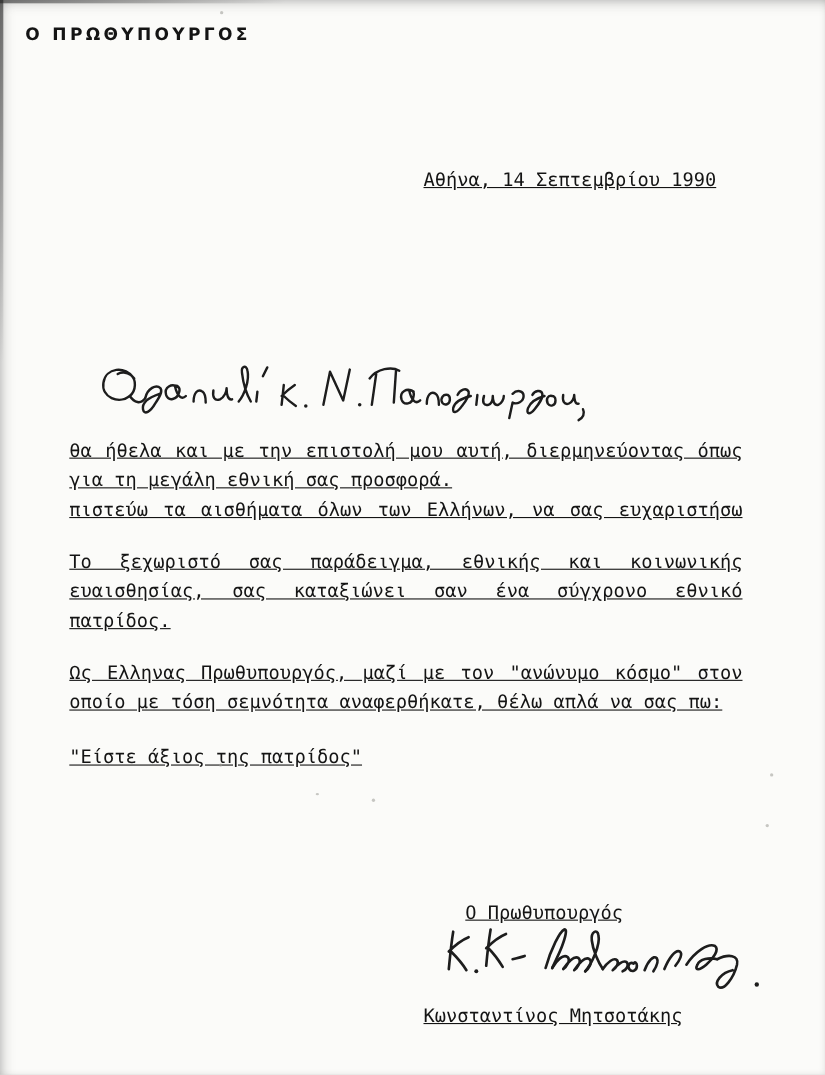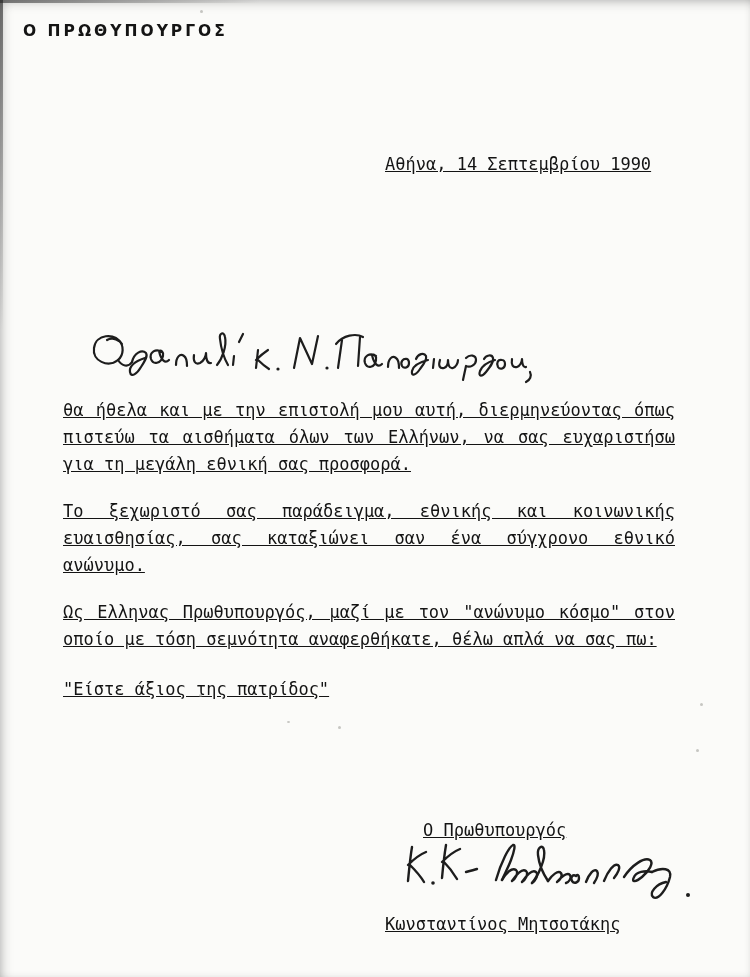--- a/index.html
+++ b/index.html
@@ -88,8 +88,8 @@
   <div class="mono body-block">
       <div class="para">
         <div class="line">θα ήθελα και με την επιστολή μου αυτή, διερμηνεύοντας όπως</div>
+        <div class="line last">για τη μεγάλη εθνική σας προσφορά.</div>
         <div class="line">πιστεύω τα αισθήματα όλων των Ελλήνων, να σας ευχαριστήσω</div>
-        <div class="line last">για τη μεγάλη εθνική σας προσφορά.</div>
       </div>
       <div class="para">
         <div class="line">Το ξεχωριστό σας παράδειγμα, εθνικής και κοινωνικής</div>

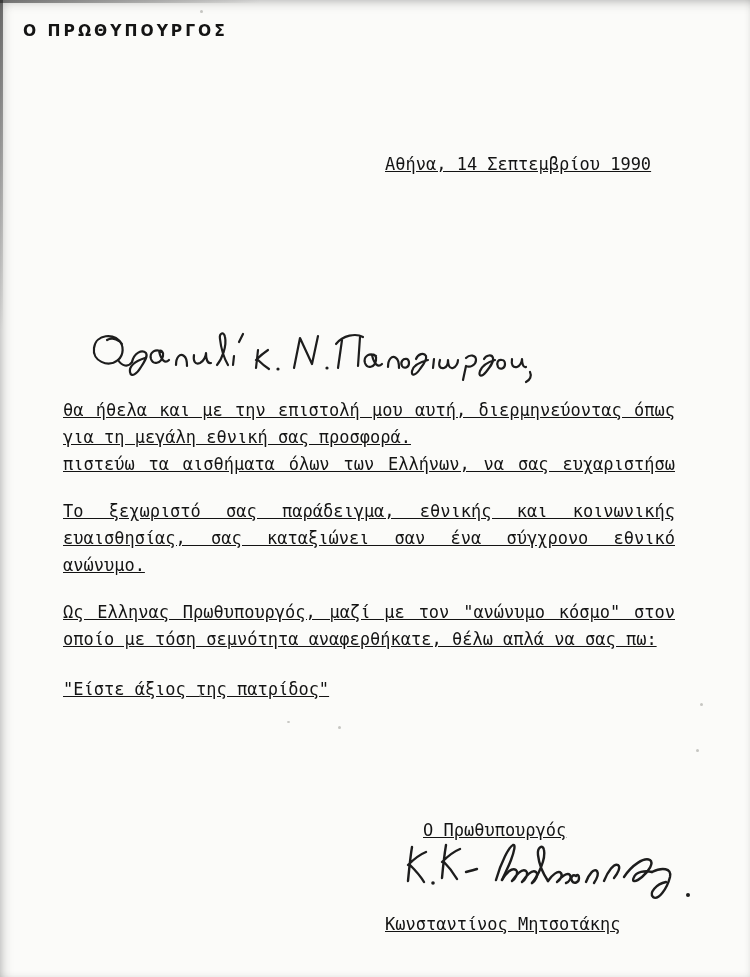--- a/index.html
+++ b/index.html
@@ -94,7 +94,7 @@
       <div class="para">
         <div class="line">Το ξεχωριστό σας παράδειγμα, εθνικής και κοινωνικής</div>
         <div class="line">ευαισθησίας, σας καταξιώνει σαν ένα σύγχρονο εθνικό</div>
-        <div class="line last">ανώνυμο.</div>
+        <div class="line last">πατρίδος.</div>
       </div>
       <div class="para">
         <div class="line">Ως Ελληνας Πρωθυπουργός, μαζί με τον "ανώνυμο κόσμο" στον</div>

